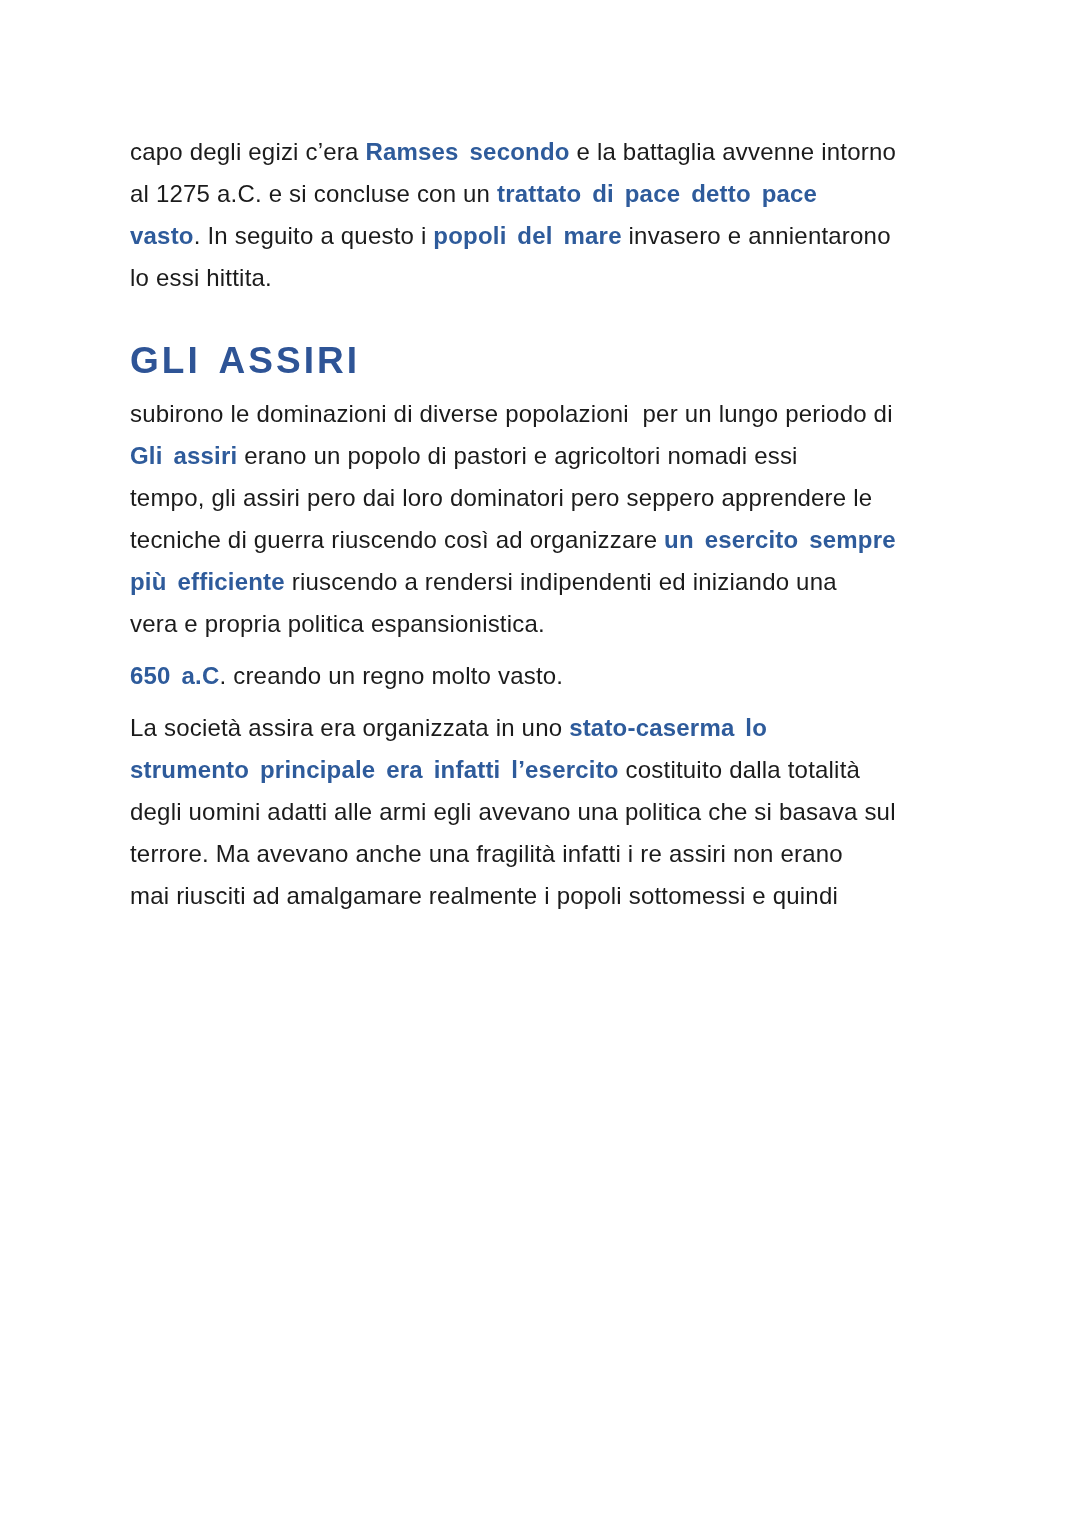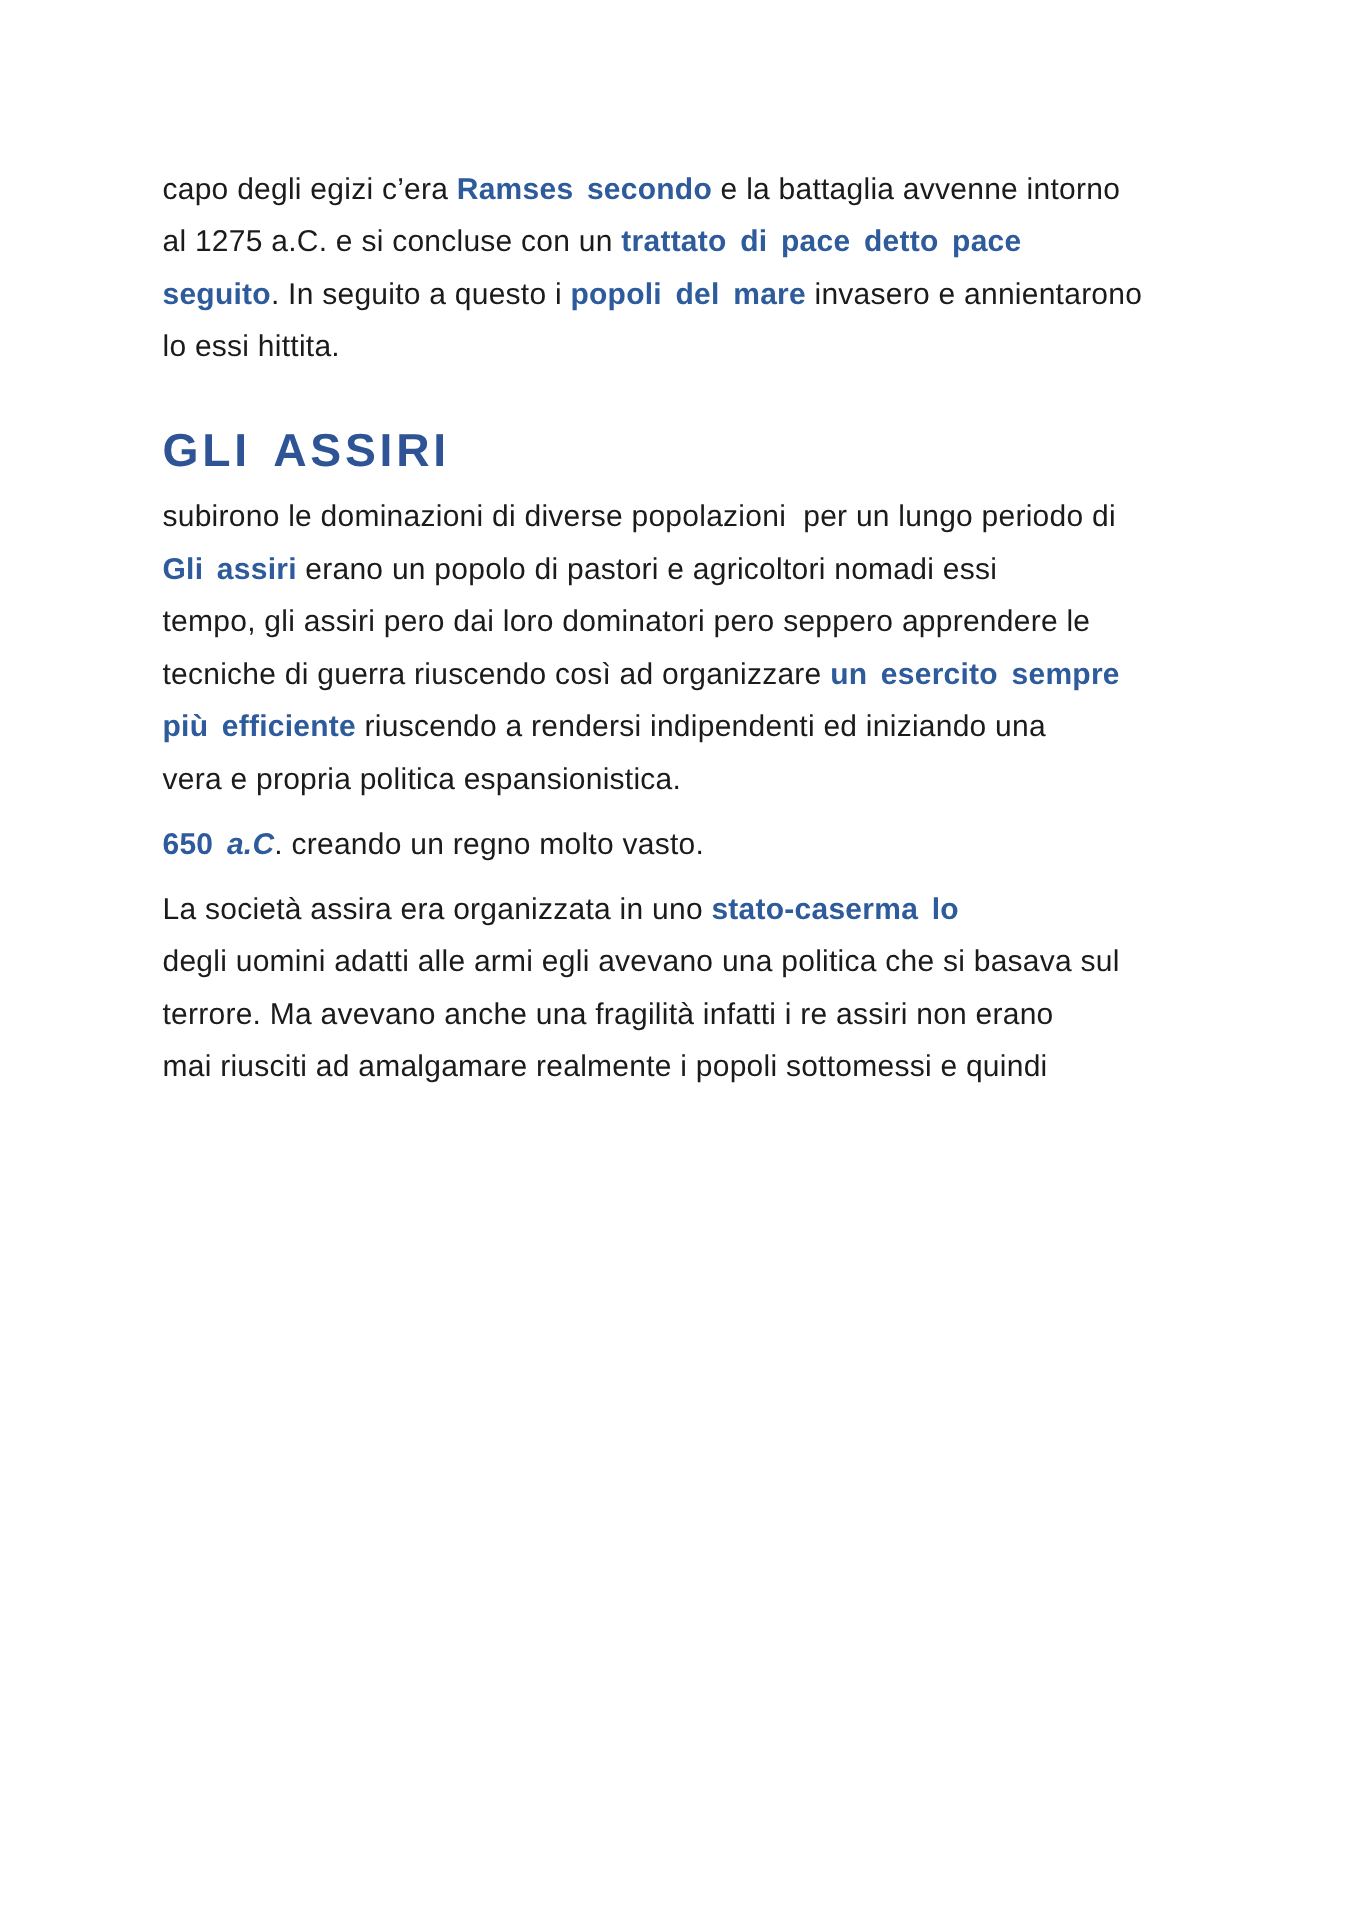--- a/index.html
+++ b/index.html
@@ -64,7 +64,7 @@
       <div class="para">
         <div class="line"><span class="run run-normal">capo degli egizi c’era </span><span class="run run-accent">Ramses secondo</span><span class="run run-normal"> e la battaglia avvenne intorno</span></div>
         <div class="line"><span class="run run-normal">al 1275 a.C. e si concluse con un </span><span class="run run-accent">trattato di pace detto pace</span></div>
-        <div class="line"><span class="run run-accent">seguito</span><span class="run run-normal">. In seguito a questo i </span><span class="run run-accent">popoli del mare</span><span class="run run-normal"> invasero e annientarono</span></div>
+        <div class="line"><span class="run run-accent">vasto</span><span class="run run-normal">. In seguito a questo i </span><span class="run run-accent">popoli del mare</span><span class="run run-normal"> invasero e annientarono</span></div>
         <div class="line"><span class="run run-normal">lo essi hittita.</span></div>
       </div>
       <h2 class="section-heading">GLI ASSIRI</h2>

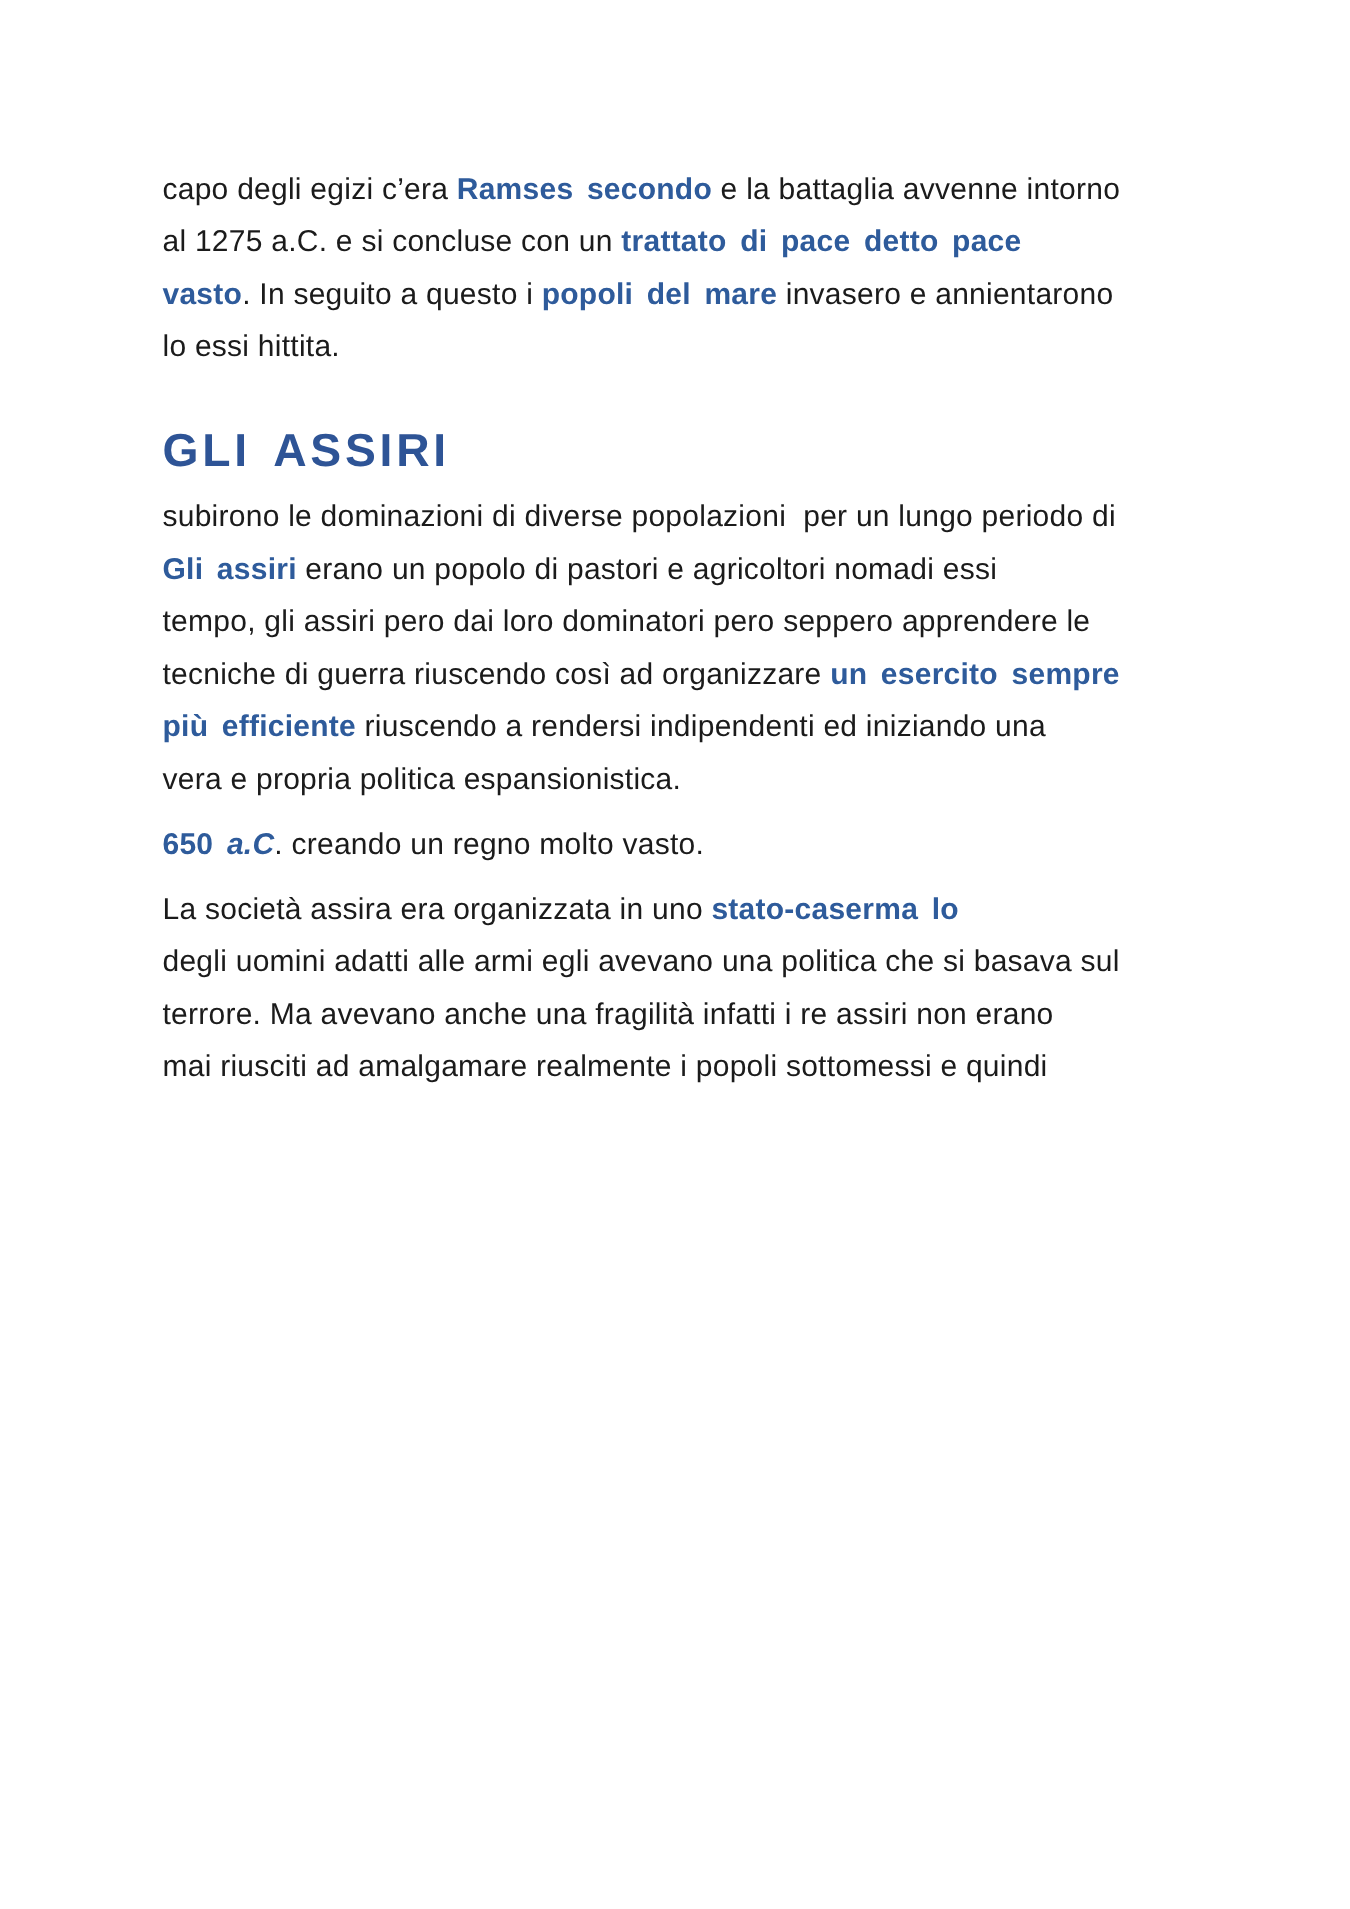--- a/index.html
+++ b/index.html
@@ -43,7 +43,6 @@
   .run-accent-italic {
     color: #2e5b9b;
     font-weight: 700;
-    font-style: italic;
     word-spacing: 4px;
   }
   h2.section-heading {

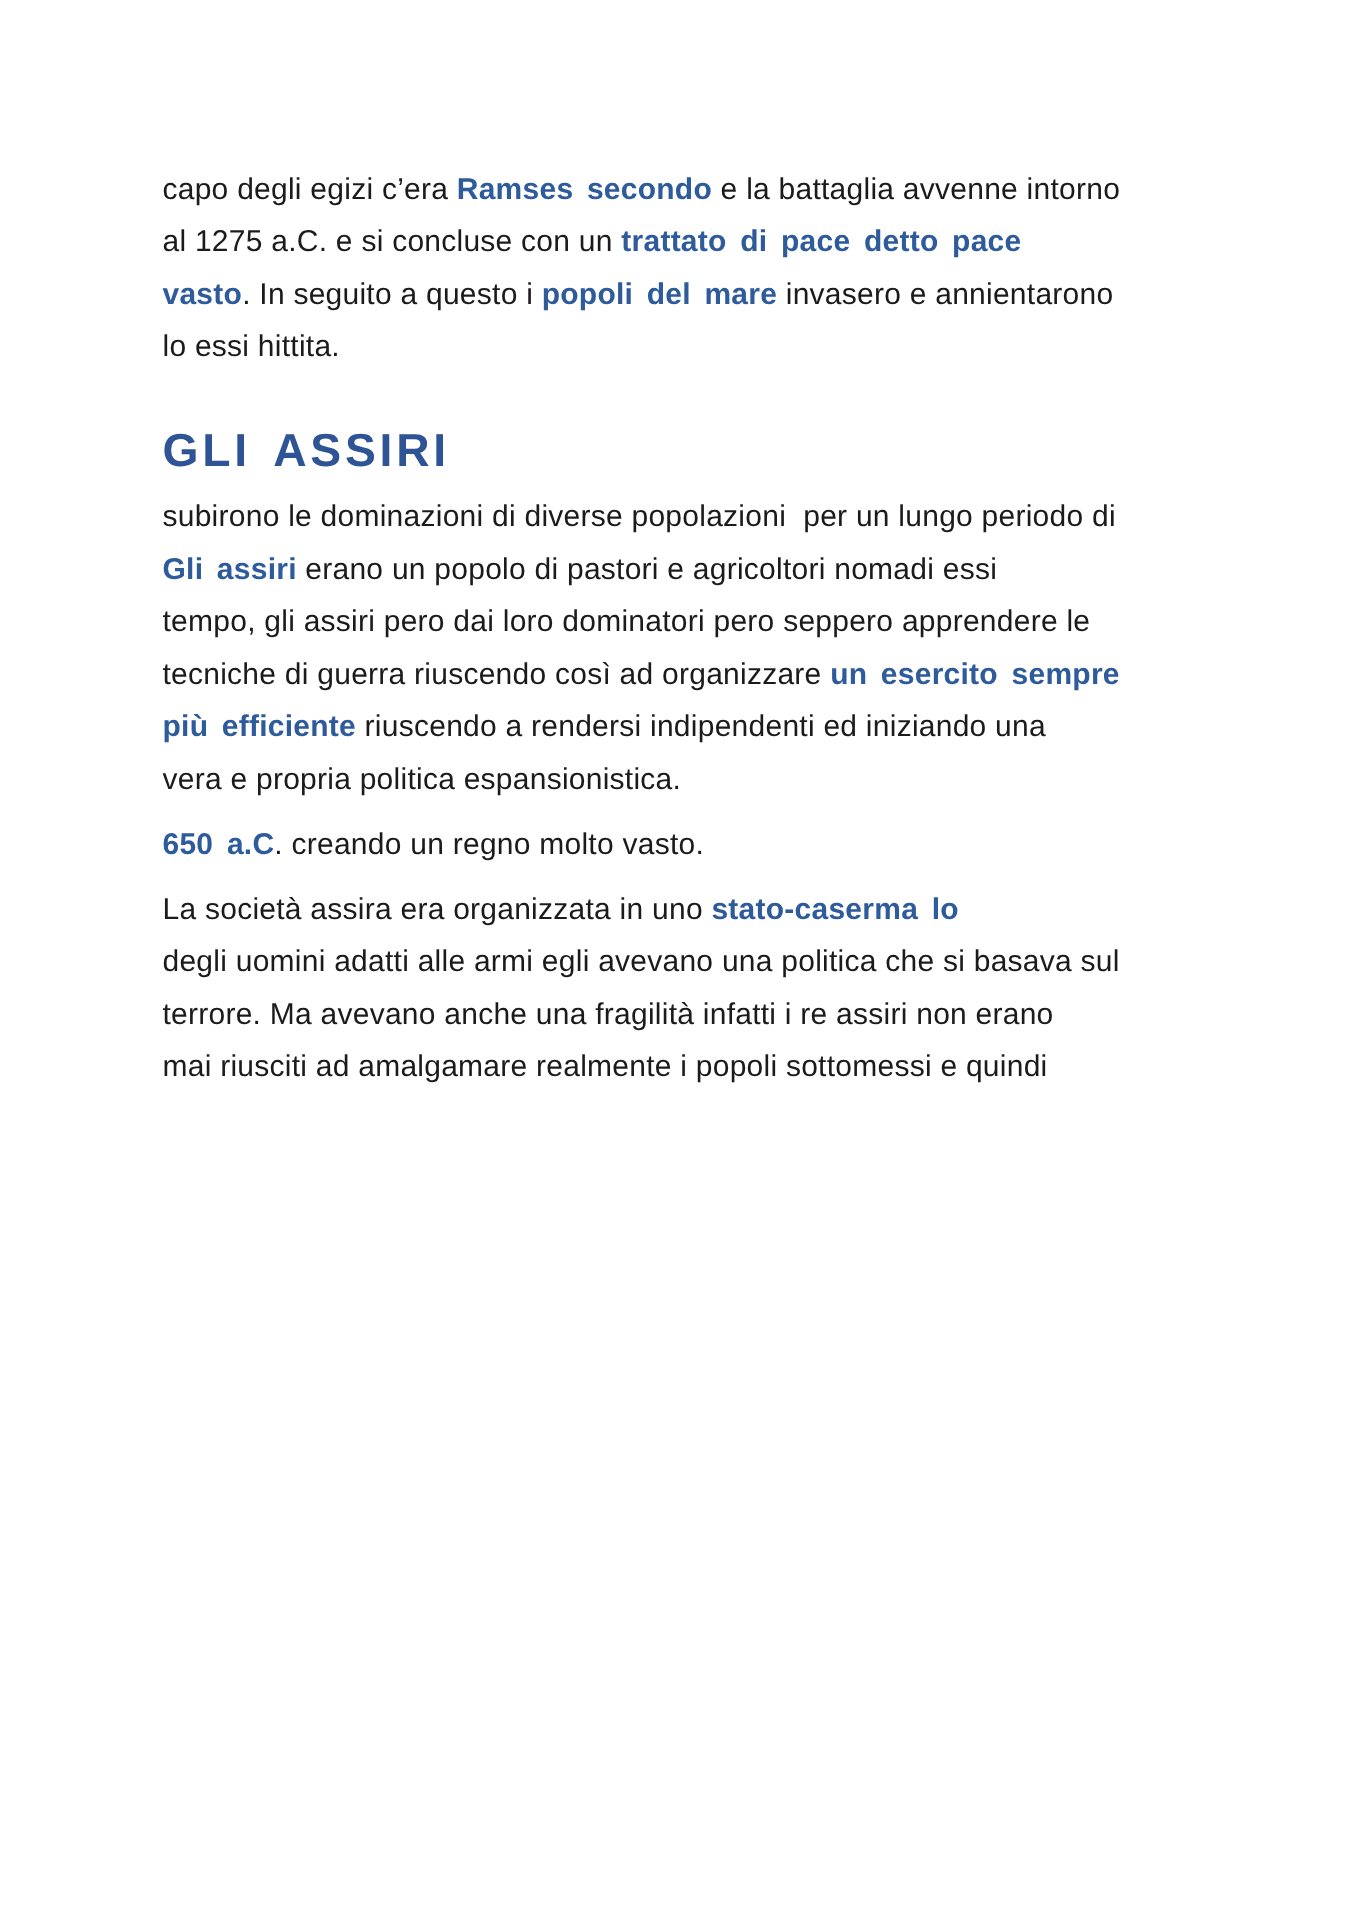--- a/index.html
+++ b/index.html
@@ -80,6 +80,7 @@
       </div>
       <div class="para">
         <div class="line"><span class="run run-normal">La società assira era organizzata in uno </span><span class="run run-accent">stato-caserma lo</span></div>
+        <div class="line"><span class="run run-accent">strumento principale era infatti l’esercito</span><span class="run run-normal"> costituito dalla totalità</span></div>
         <div class="line"><span class="run run-normal">degli uomini adatti alle armi egli avevano una politica che si basava sul</span></div>
         <div class="line"><span class="run run-normal">terrore. Ma avevano anche una fragilità infatti i re assiri non erano</span></div>
         <div class="line"><span class="run run-normal">mai riusciti ad amalgamare realmente i popoli sottomessi e quindi</span></div>

